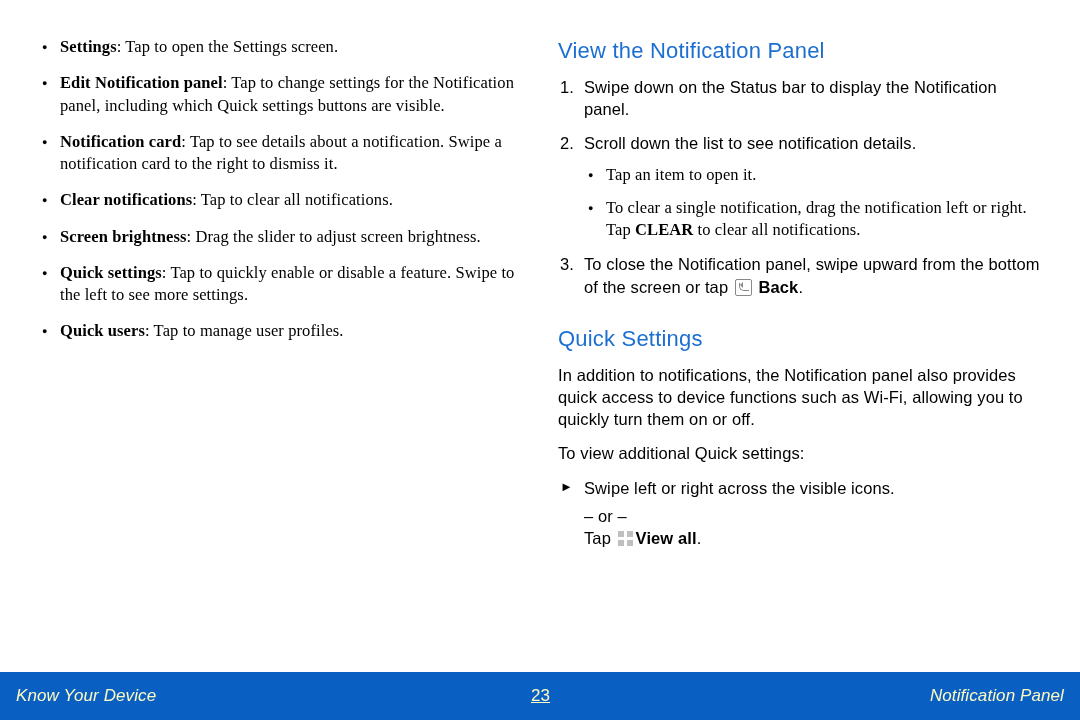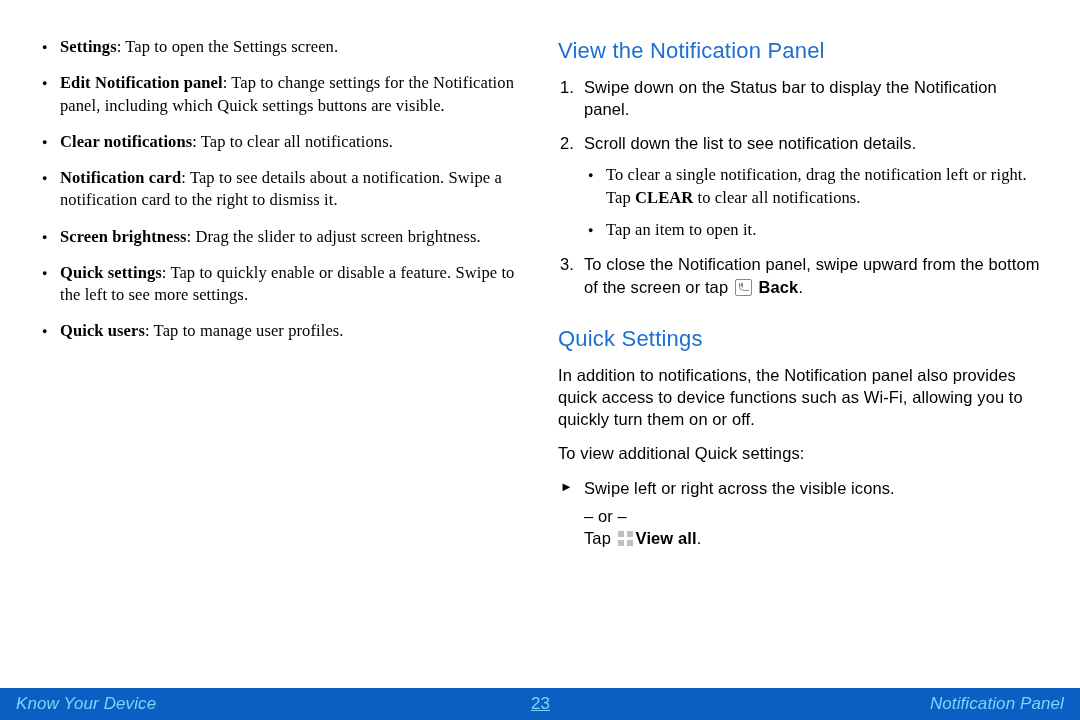--- a/index.html
+++ b/index.html
@@ -150,8 +150,8 @@
     <ul class="bullets">
       <li><span class="term">Settings</span><span>: Tap to open the Settings screen.</span></li>
       <li><span class="term">Edit Notification panel</span><span>: Tap to change settings for the Notification panel, including which Quick settings buttons are visible.</span></li>
+      <li><span class="term">Notification card</span><span>: Tap to see details about a notification. Swipe a notification card to the right to dismiss it.</span></li>
       <li><span class="term">Clear notifications</span><span>: Tap to clear all notifications.</span></li>
-      <li><span class="term">Notification card</span><span>: Tap to see details about a notification. Swipe a notification card to the right to dismiss it.</span></li>
       <li><span class="term">Screen brightness</span><span>: Drag the slider to adjust screen brightness.</span></li>
       <li><span class="term">Quick settings</span><span>: Tap to quickly enable or disable a feature. Swipe to the left to see more settings.</span></li>
       <li><span class="term">Quick users</span><span>: Tap to manage user profiles.</span></li>

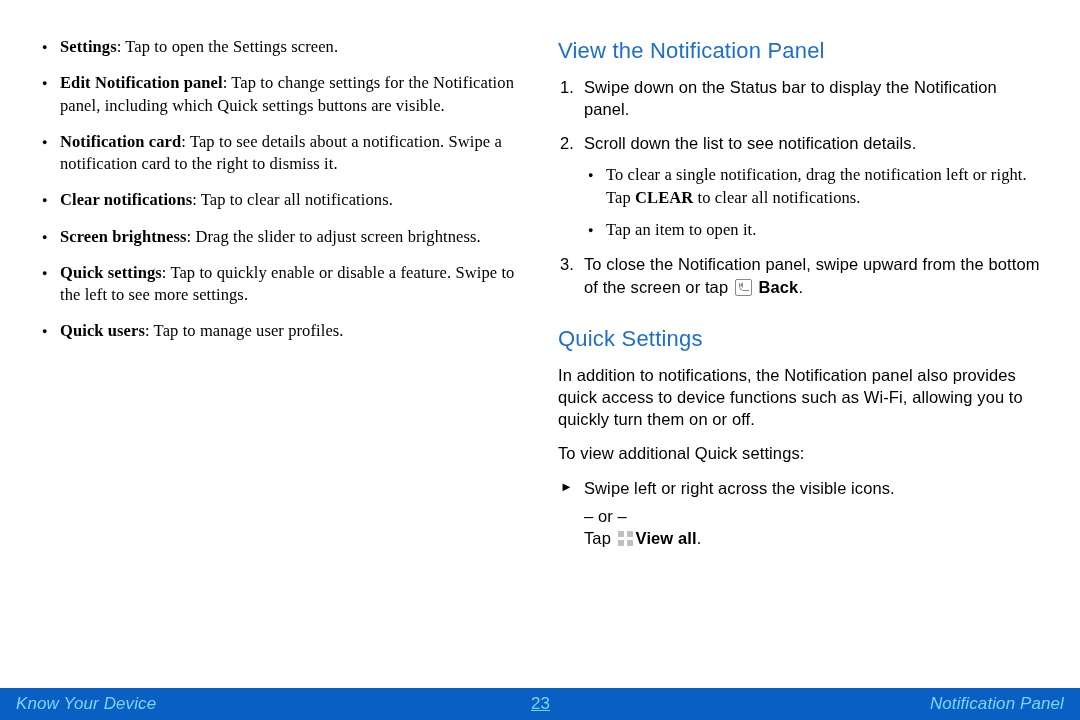--- a/index.html
+++ b/index.html
@@ -165,10 +165,10 @@
       <li>
         <span>Scroll down the list to see notification details.</span>
         <ul class="bullets nested">
+          <li><span>Tap an item to open it.</span></li>
           <li>
             <span>To clear a single notification, drag the notification left or right. Tap </span><span class="term">CLEAR</span><span> to clear all notifications.</span>
           </li>
-          <li><span>Tap an item to open it.</span></li>
         </ul>
       </li>
       <li>

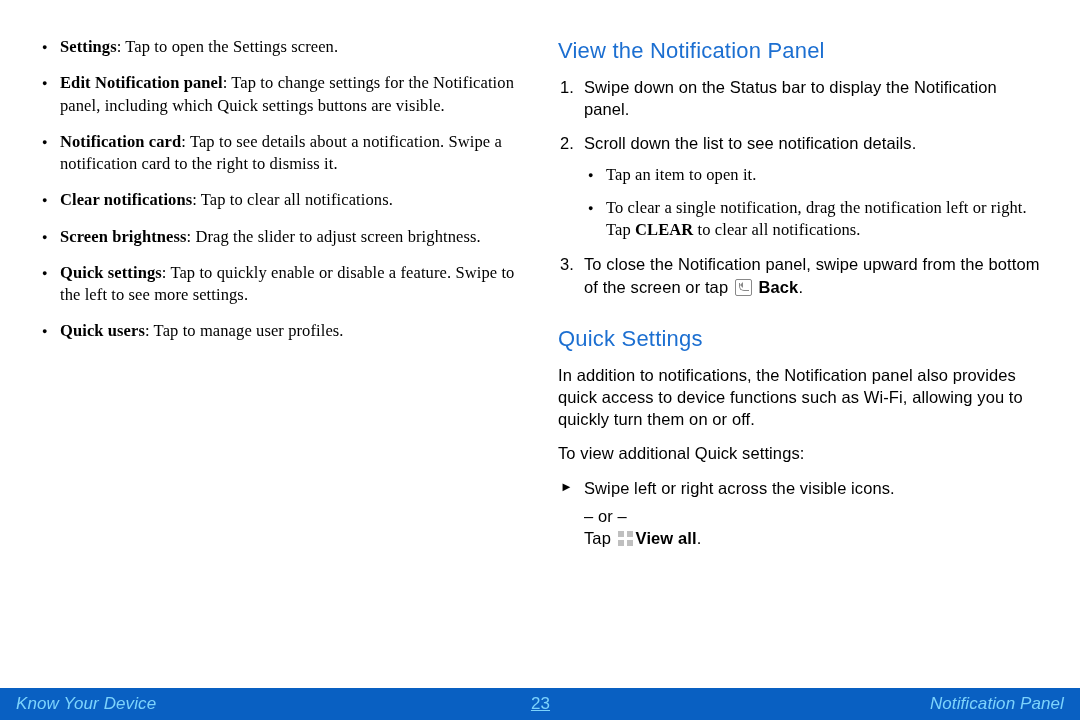--- a/index.html
+++ b/index.html
@@ -123,9 +123,9 @@
   .footer {
     position: absolute;
     left: 0; right: 0; bottom: 0;
-    height: 32px;
+    height: 48px;
     background: #0960c2;
-    color: #7dd3fc;
+    color: #fef9c3;
     display: flex;
     align-items: center;
     justify-content: space-between;

